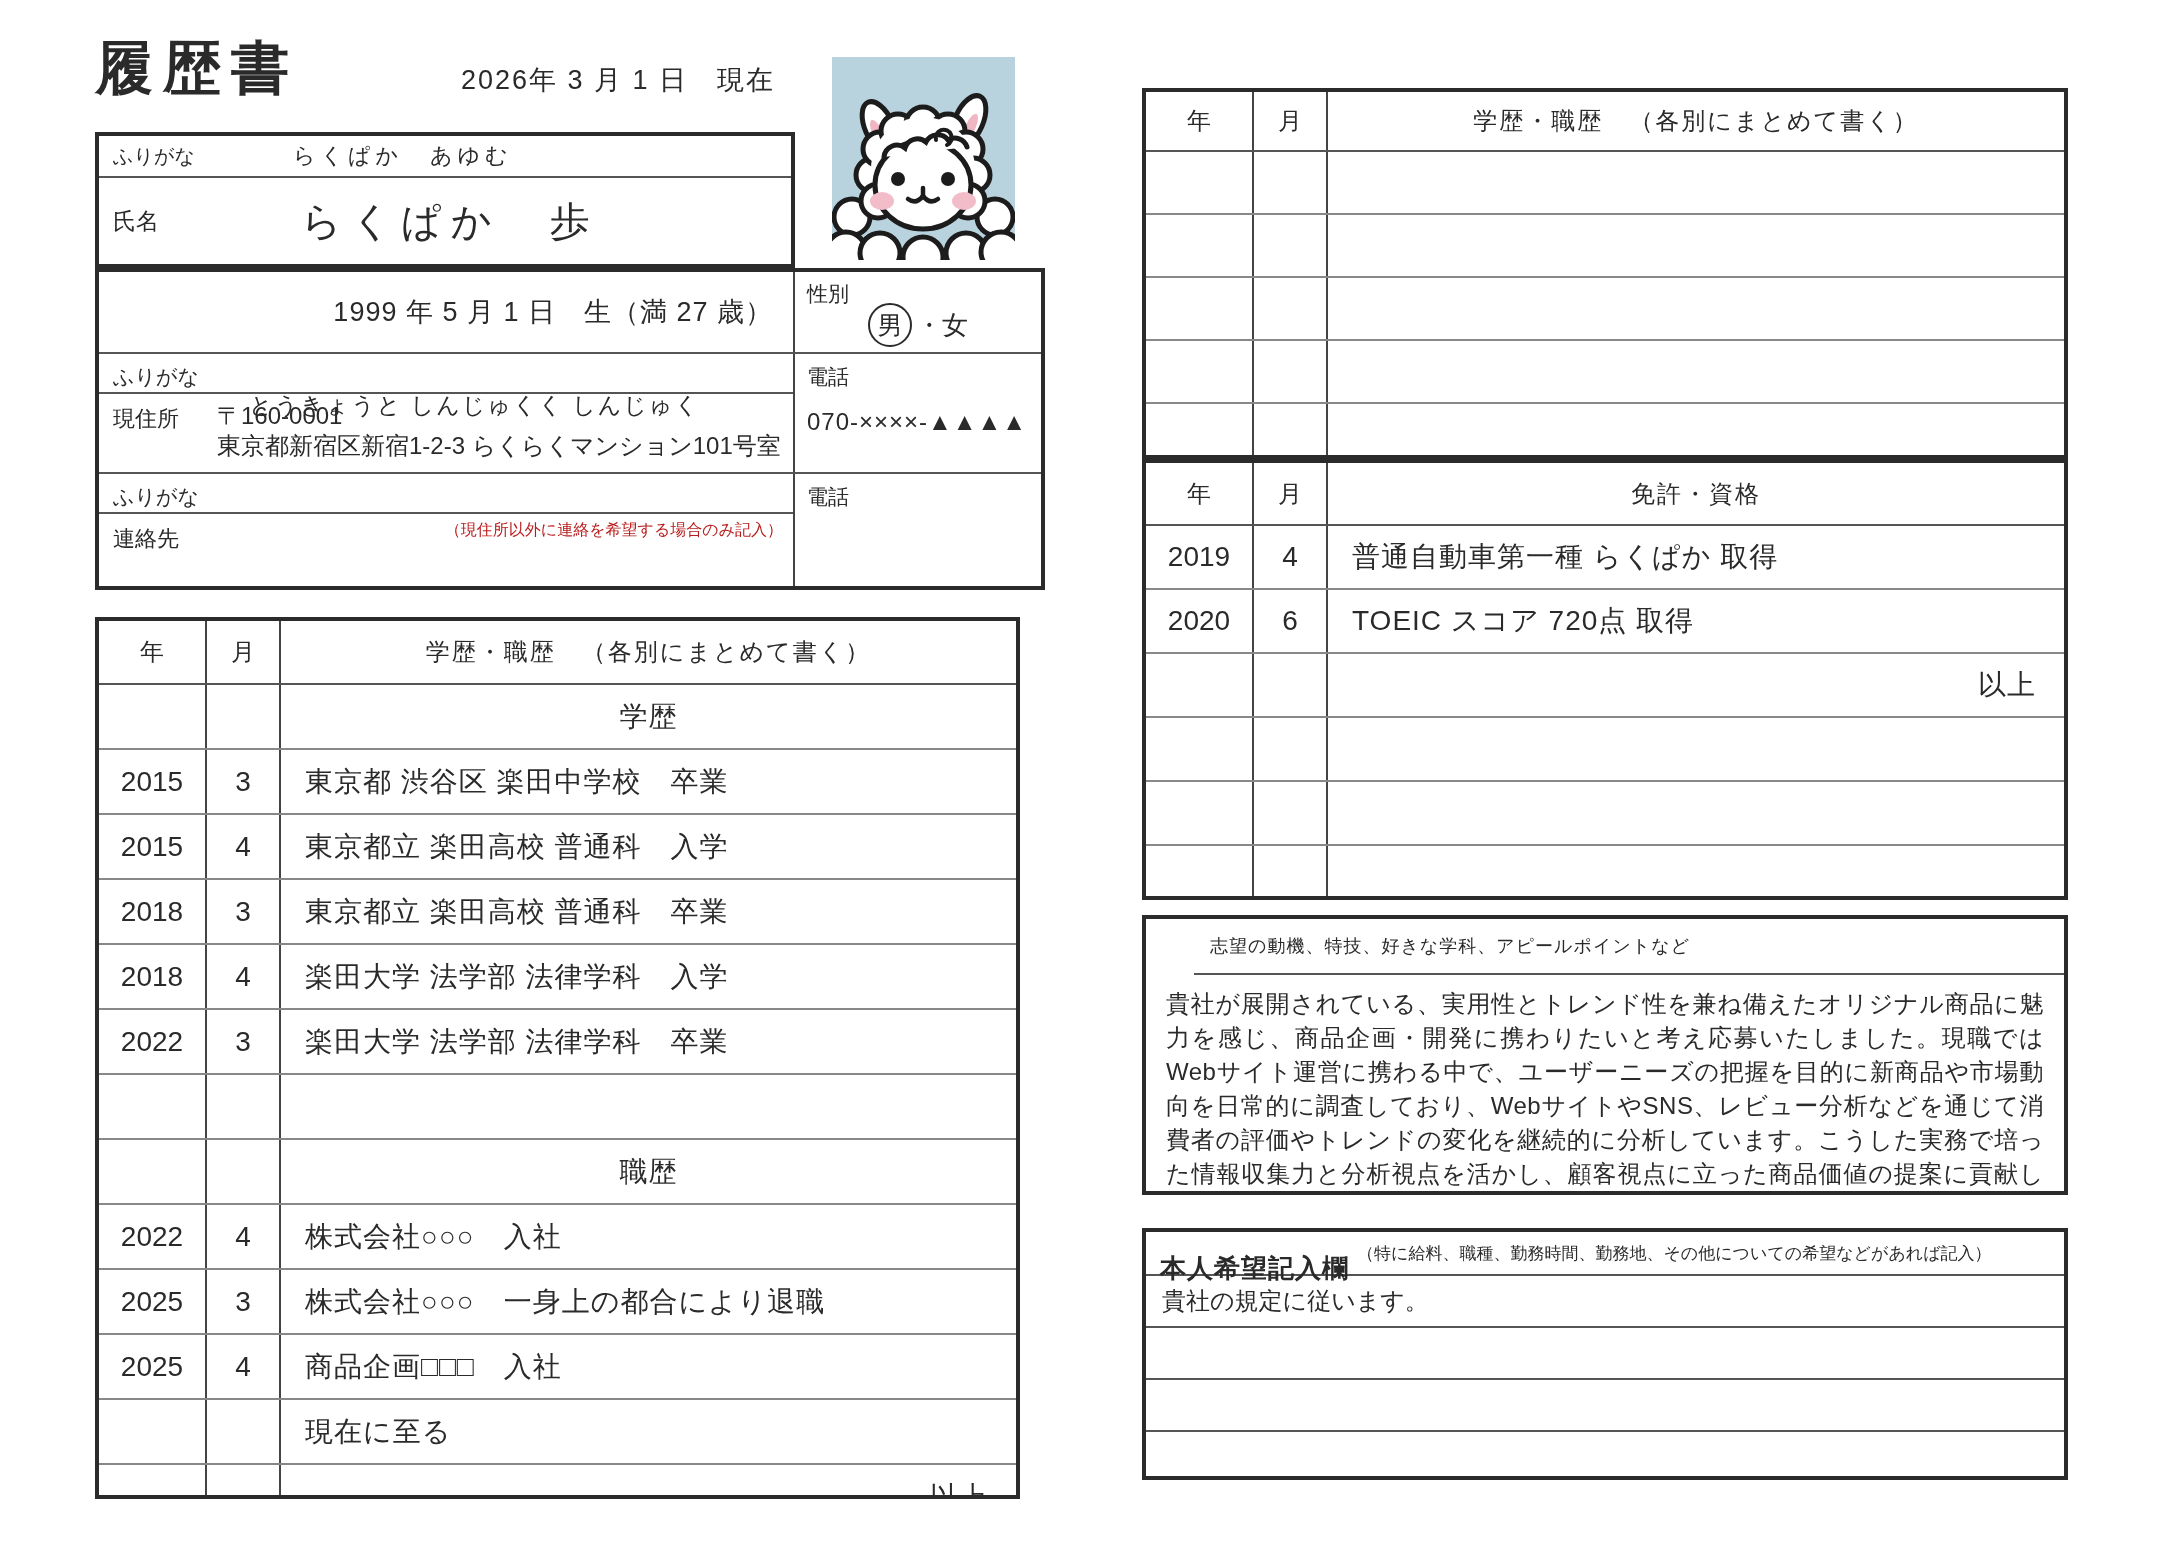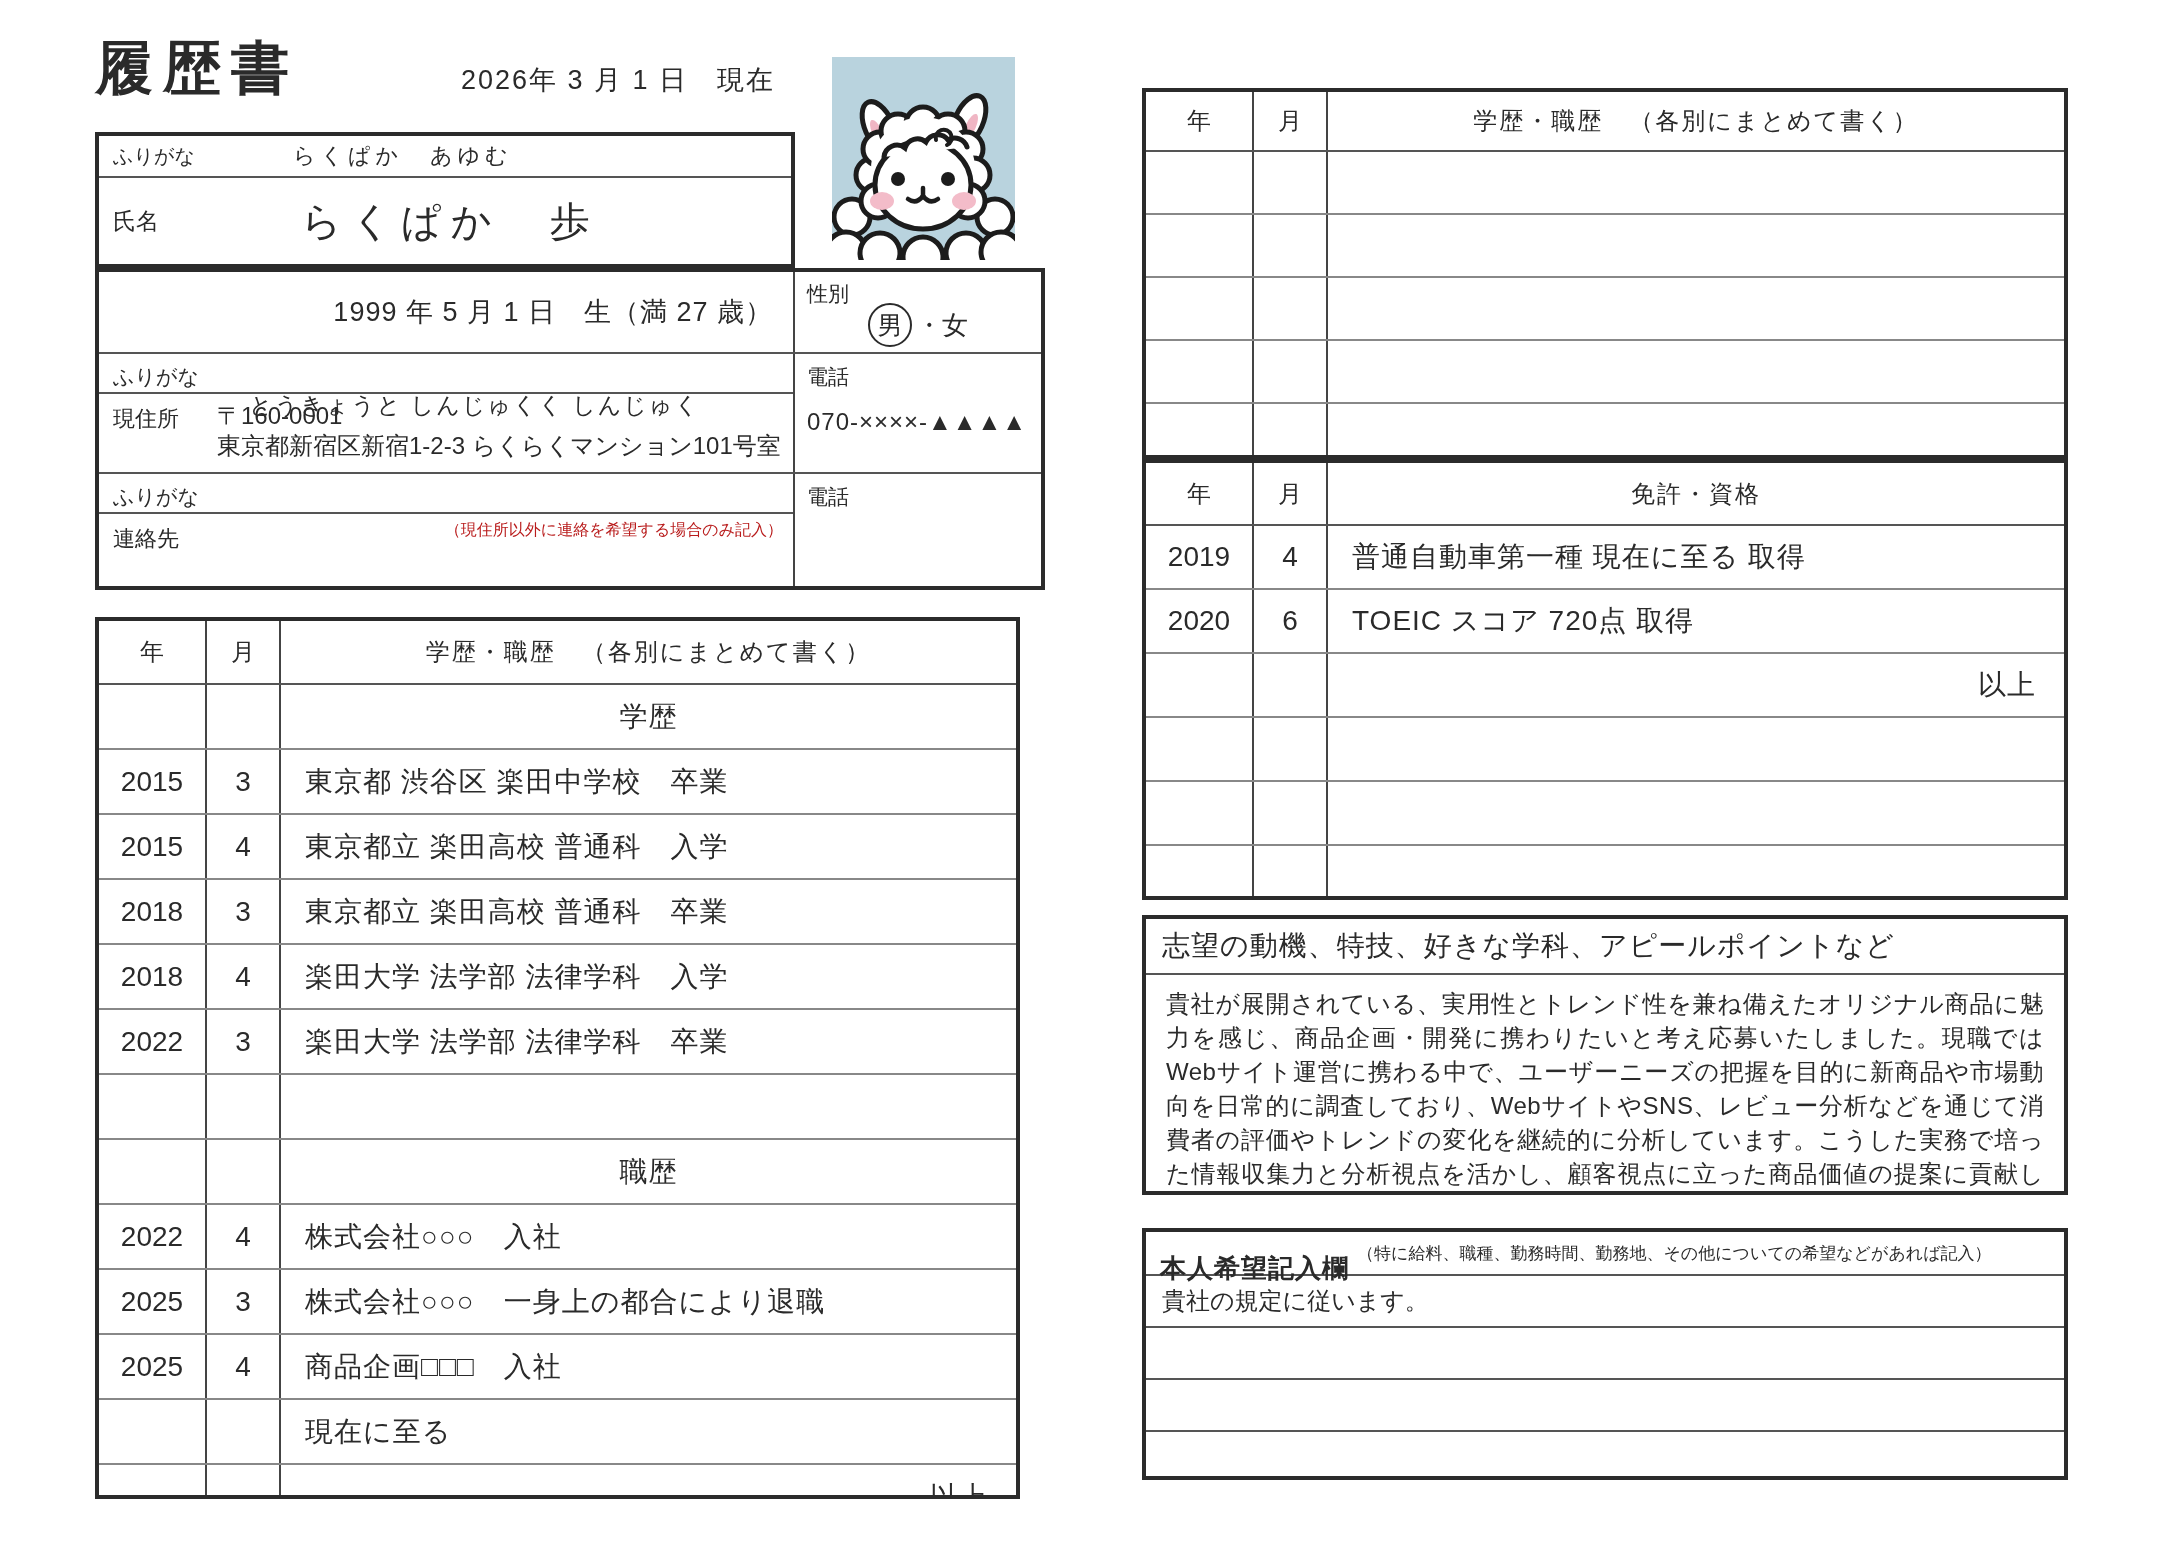--- a/index.html
+++ b/index.html
@@ -292,7 +292,7 @@
   <div class="t-row">
         <div class="c-year">2019</div>
         <div class="c-month">4</div>
-        <div class="c-detail">普通自動車第一種 現在に至る 取得</div>
+        <div class="c-detail">普通自動車第一種 らくぱか 取得</div>
       </div>
       <div class="t-row">
         <div class="c-year">2020</div>

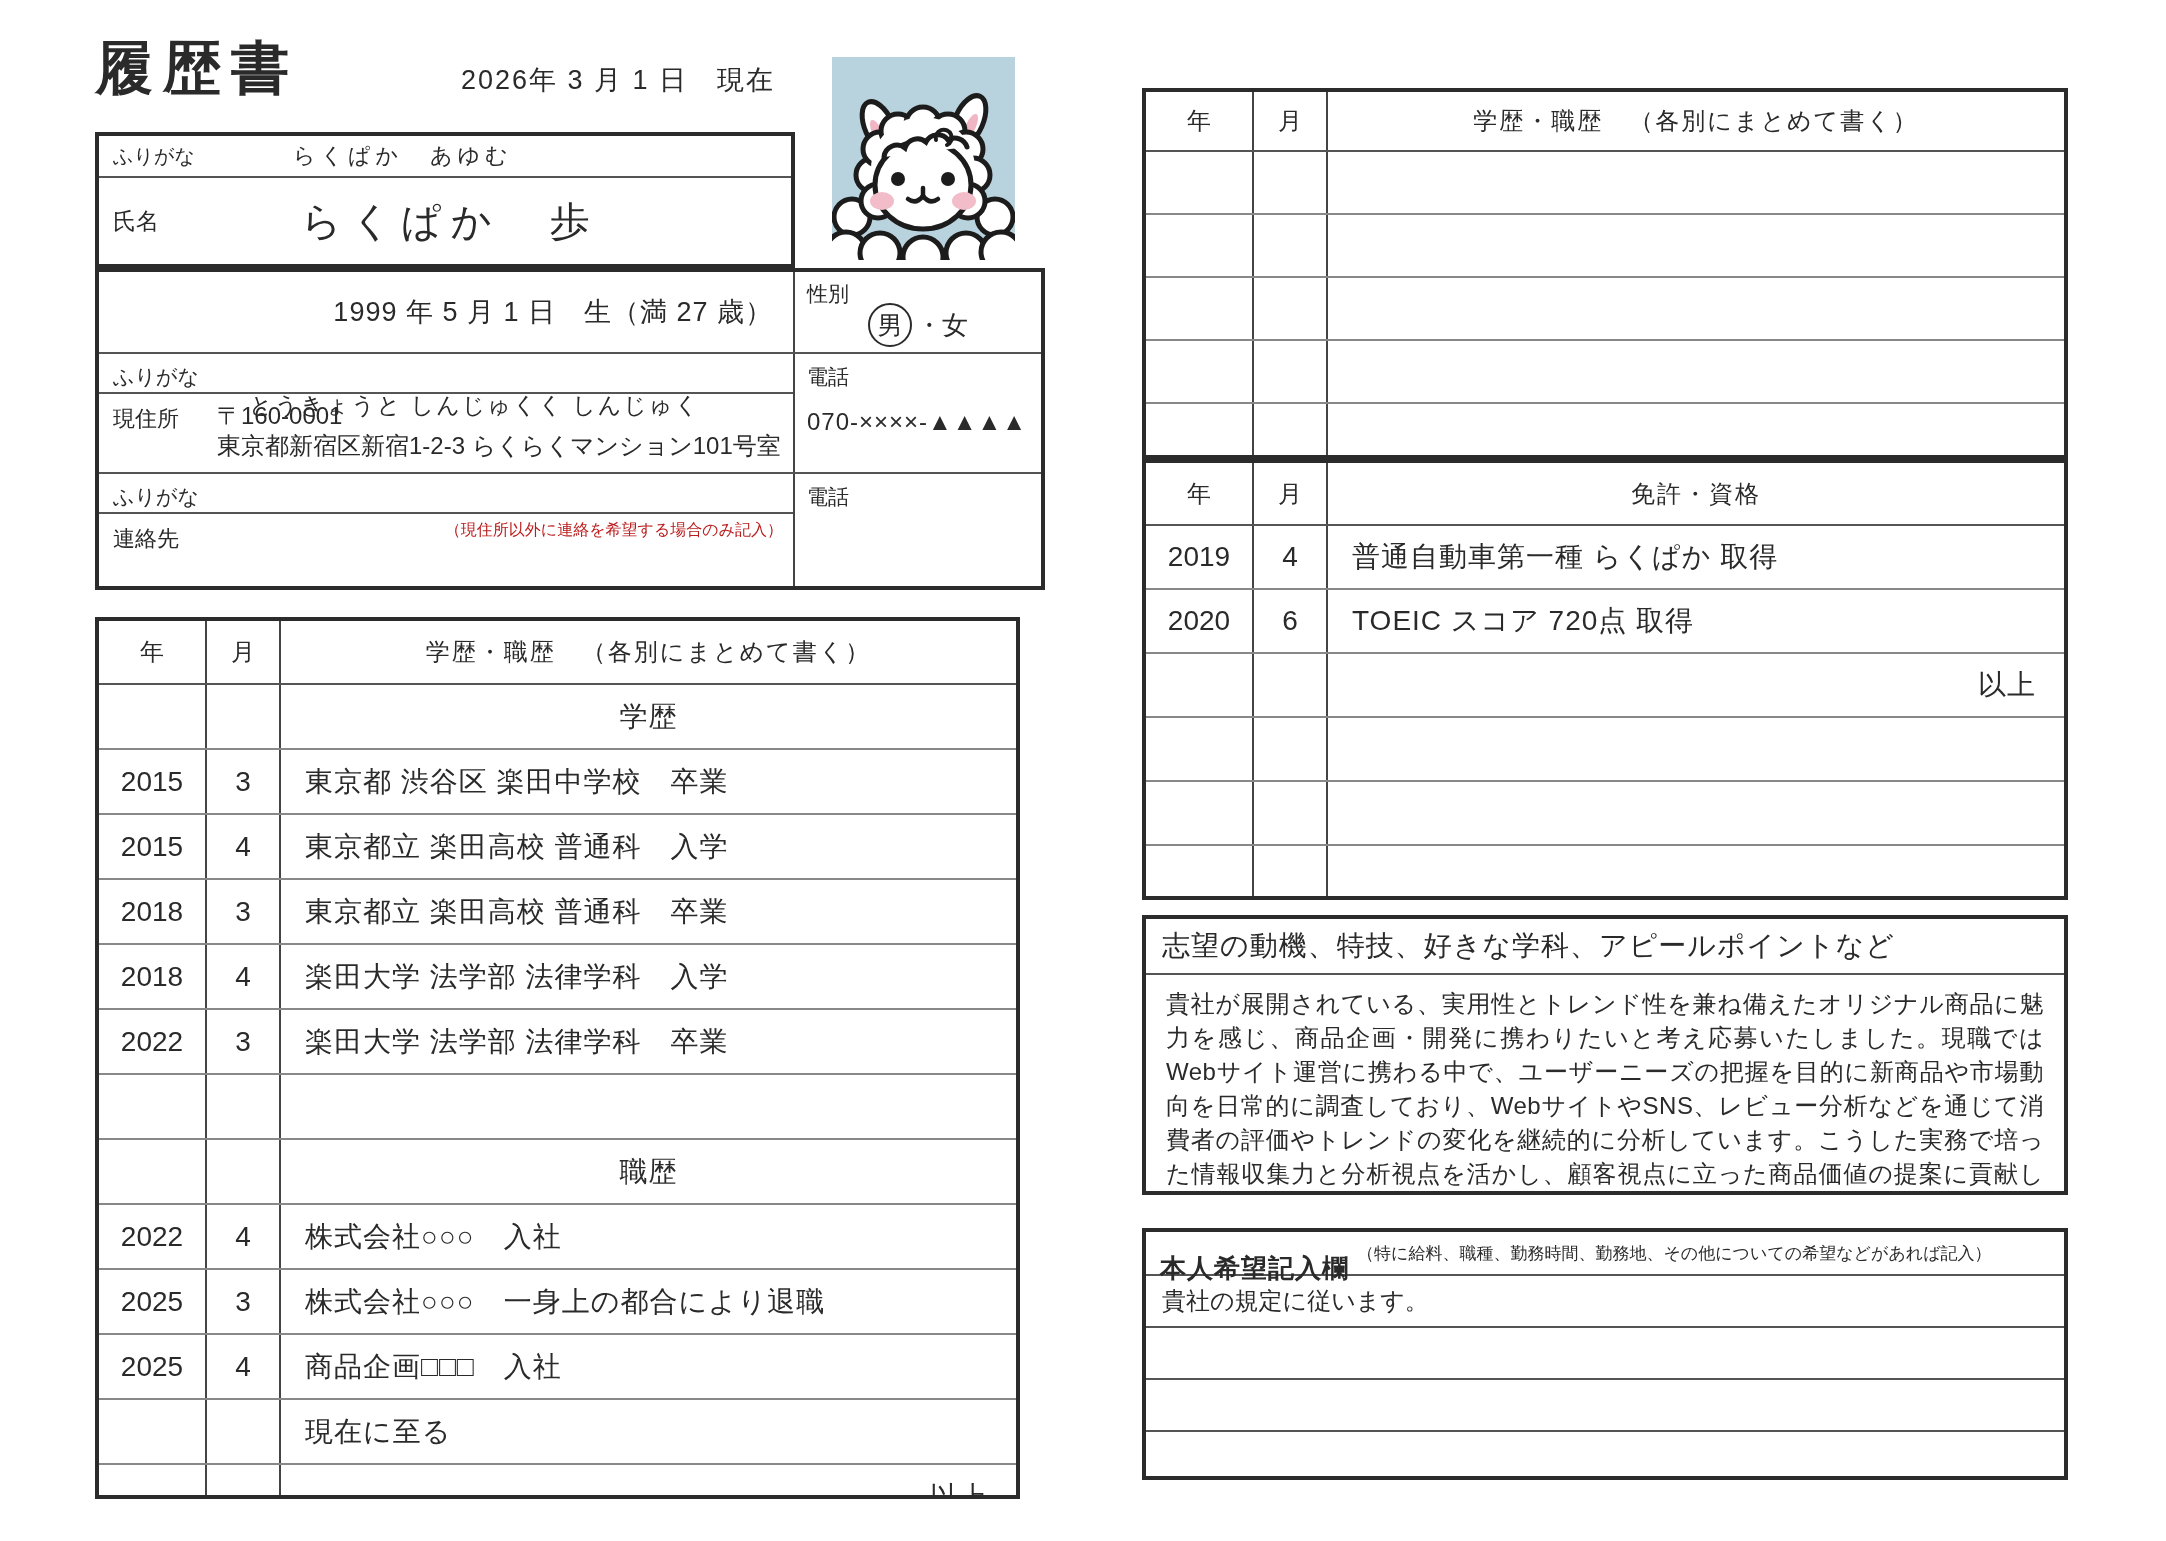--- a/index.html
+++ b/index.html
@@ -63,7 +63,7 @@
 
   
   #motivation{left:1142px;top:915px;width:926px;height:280px;border:4px solid #2b2b2b;background:#fff;overflow:hidden;}
-  .m-head{height:54px;border-bottom:2px solid #555;display:flex;align-items:center;padding-left:16px;font-size:28px;letter-spacing:1px;}
+  .m-head{height:54px;border-bottom:2px solid #555;display:flex;align-items:center;padding-left:16px;font-size:18px;letter-spacing:1px;margin-left:48px;}
   .m-body{padding:12px 20px 10px 20px;font-size:24px;line-height:34px;text-align:justify;letter-spacing:0.5px;}
 
   

